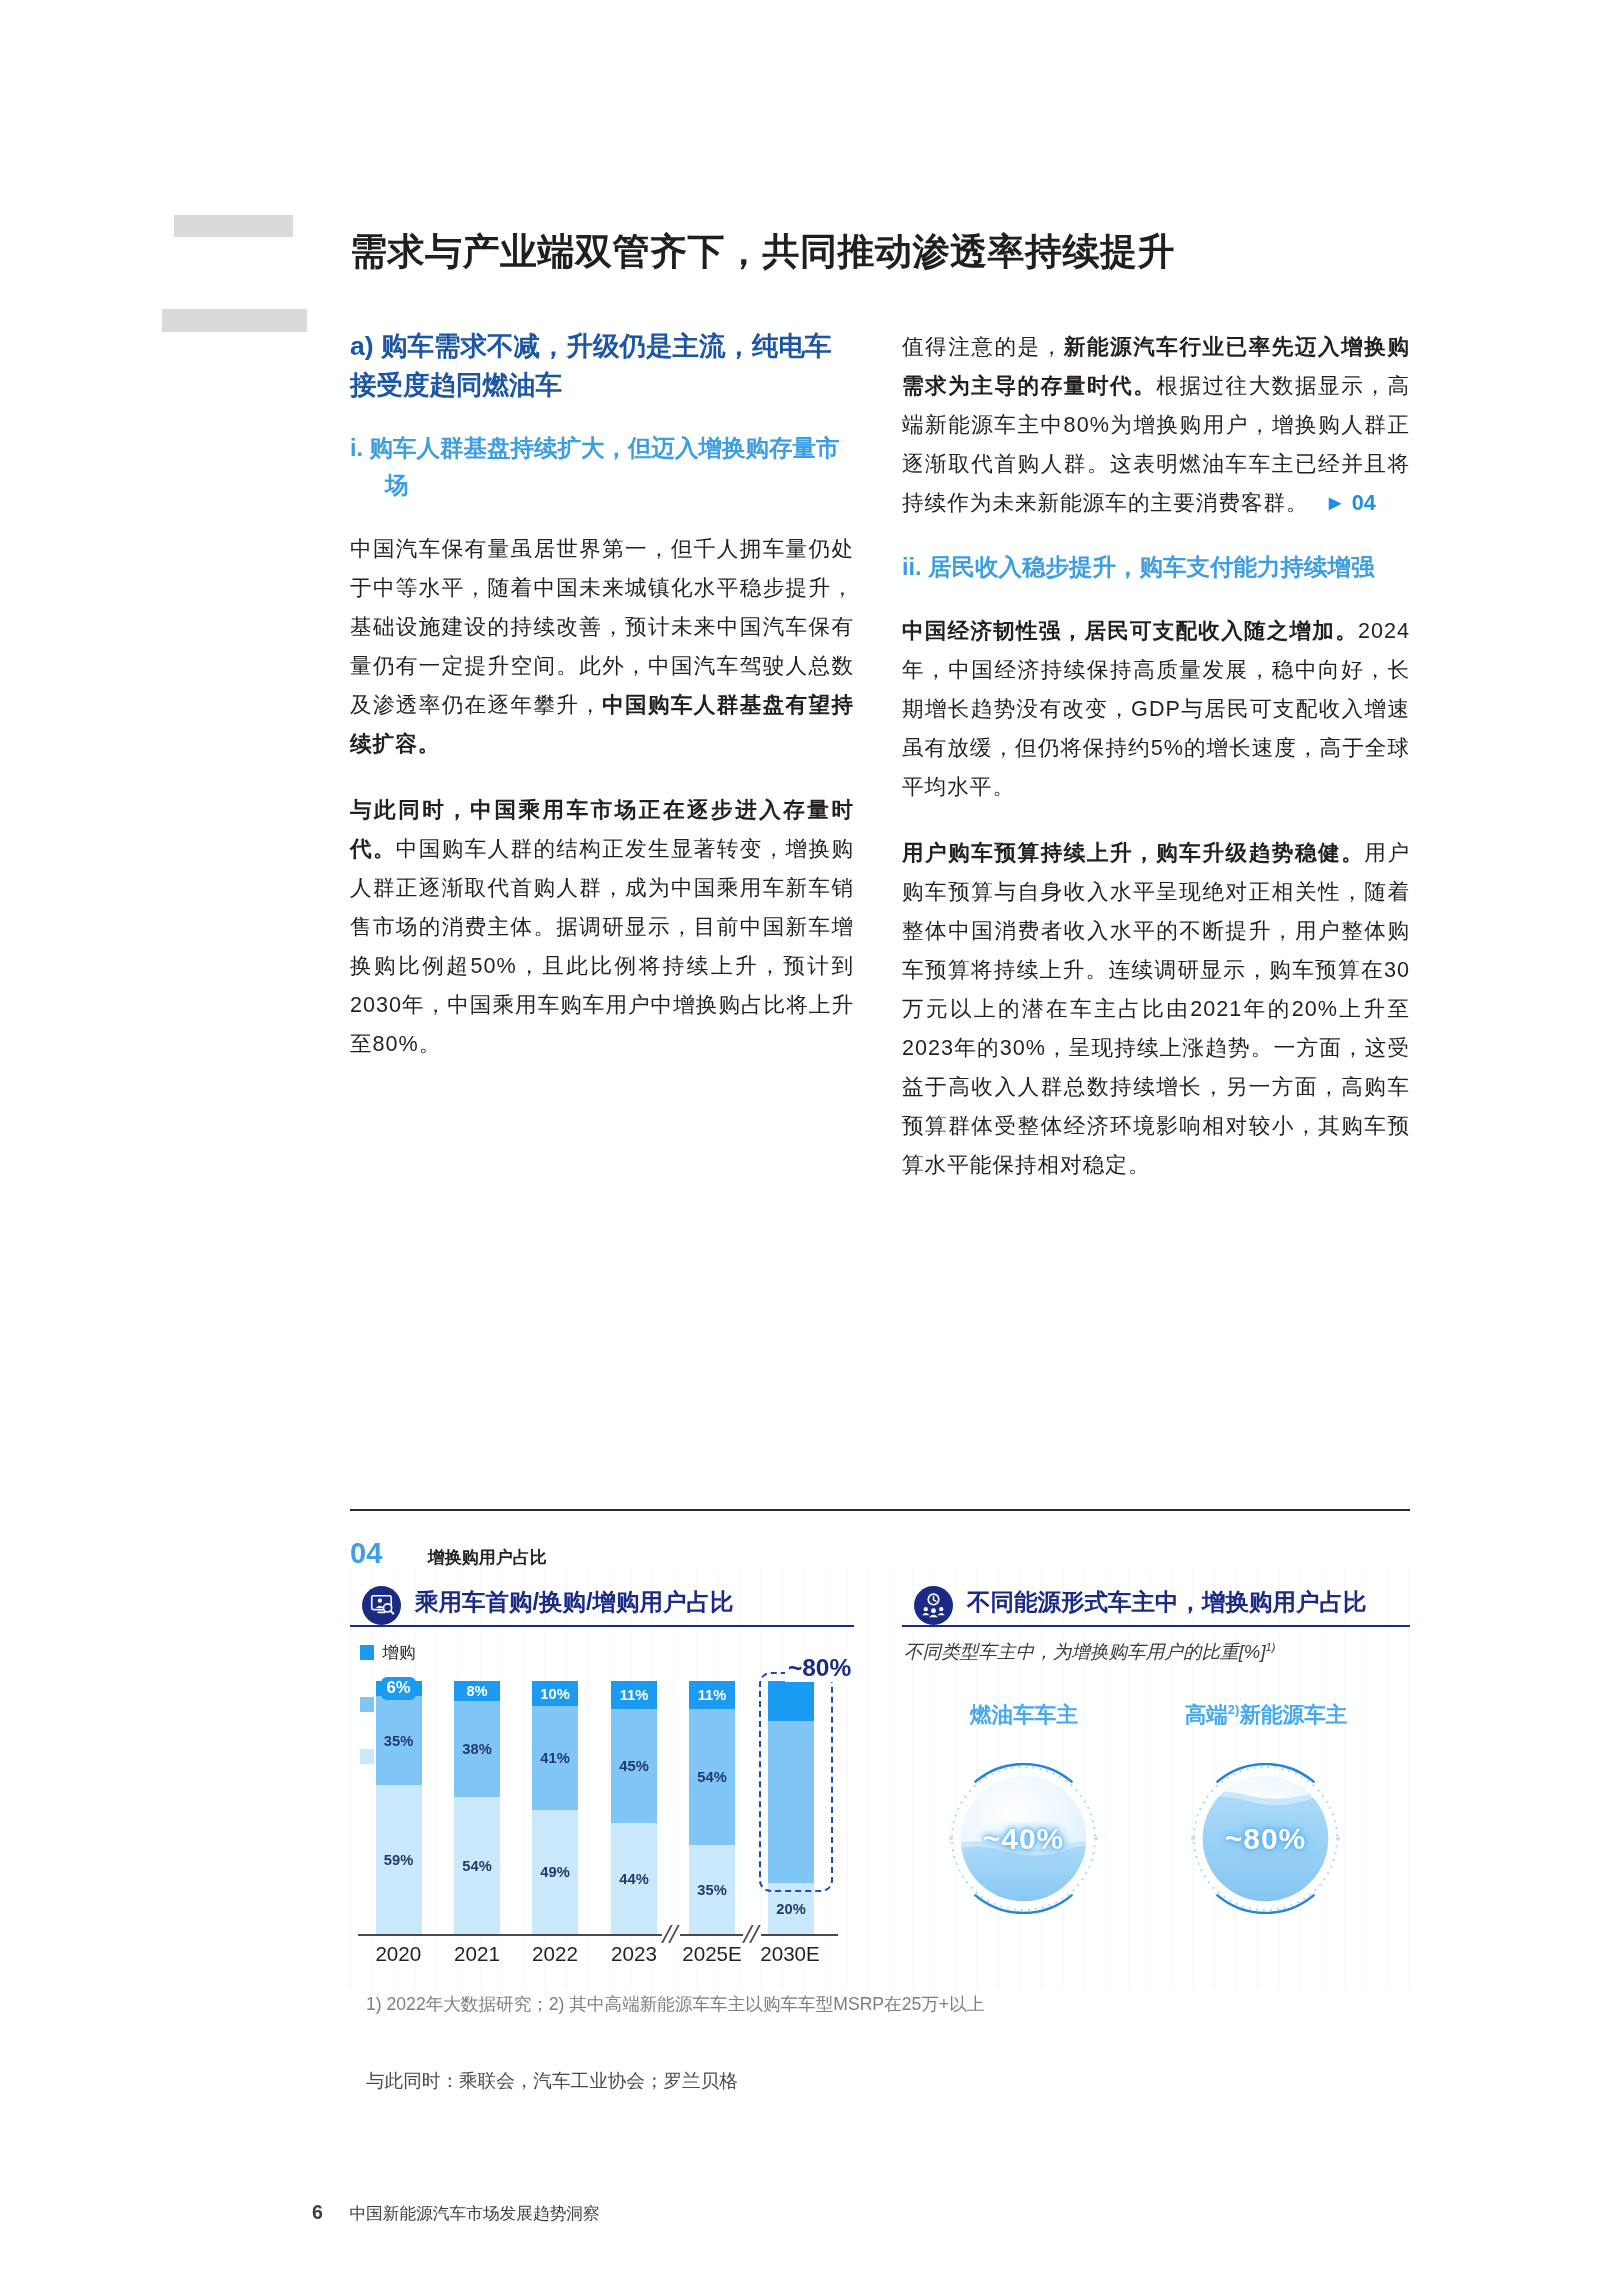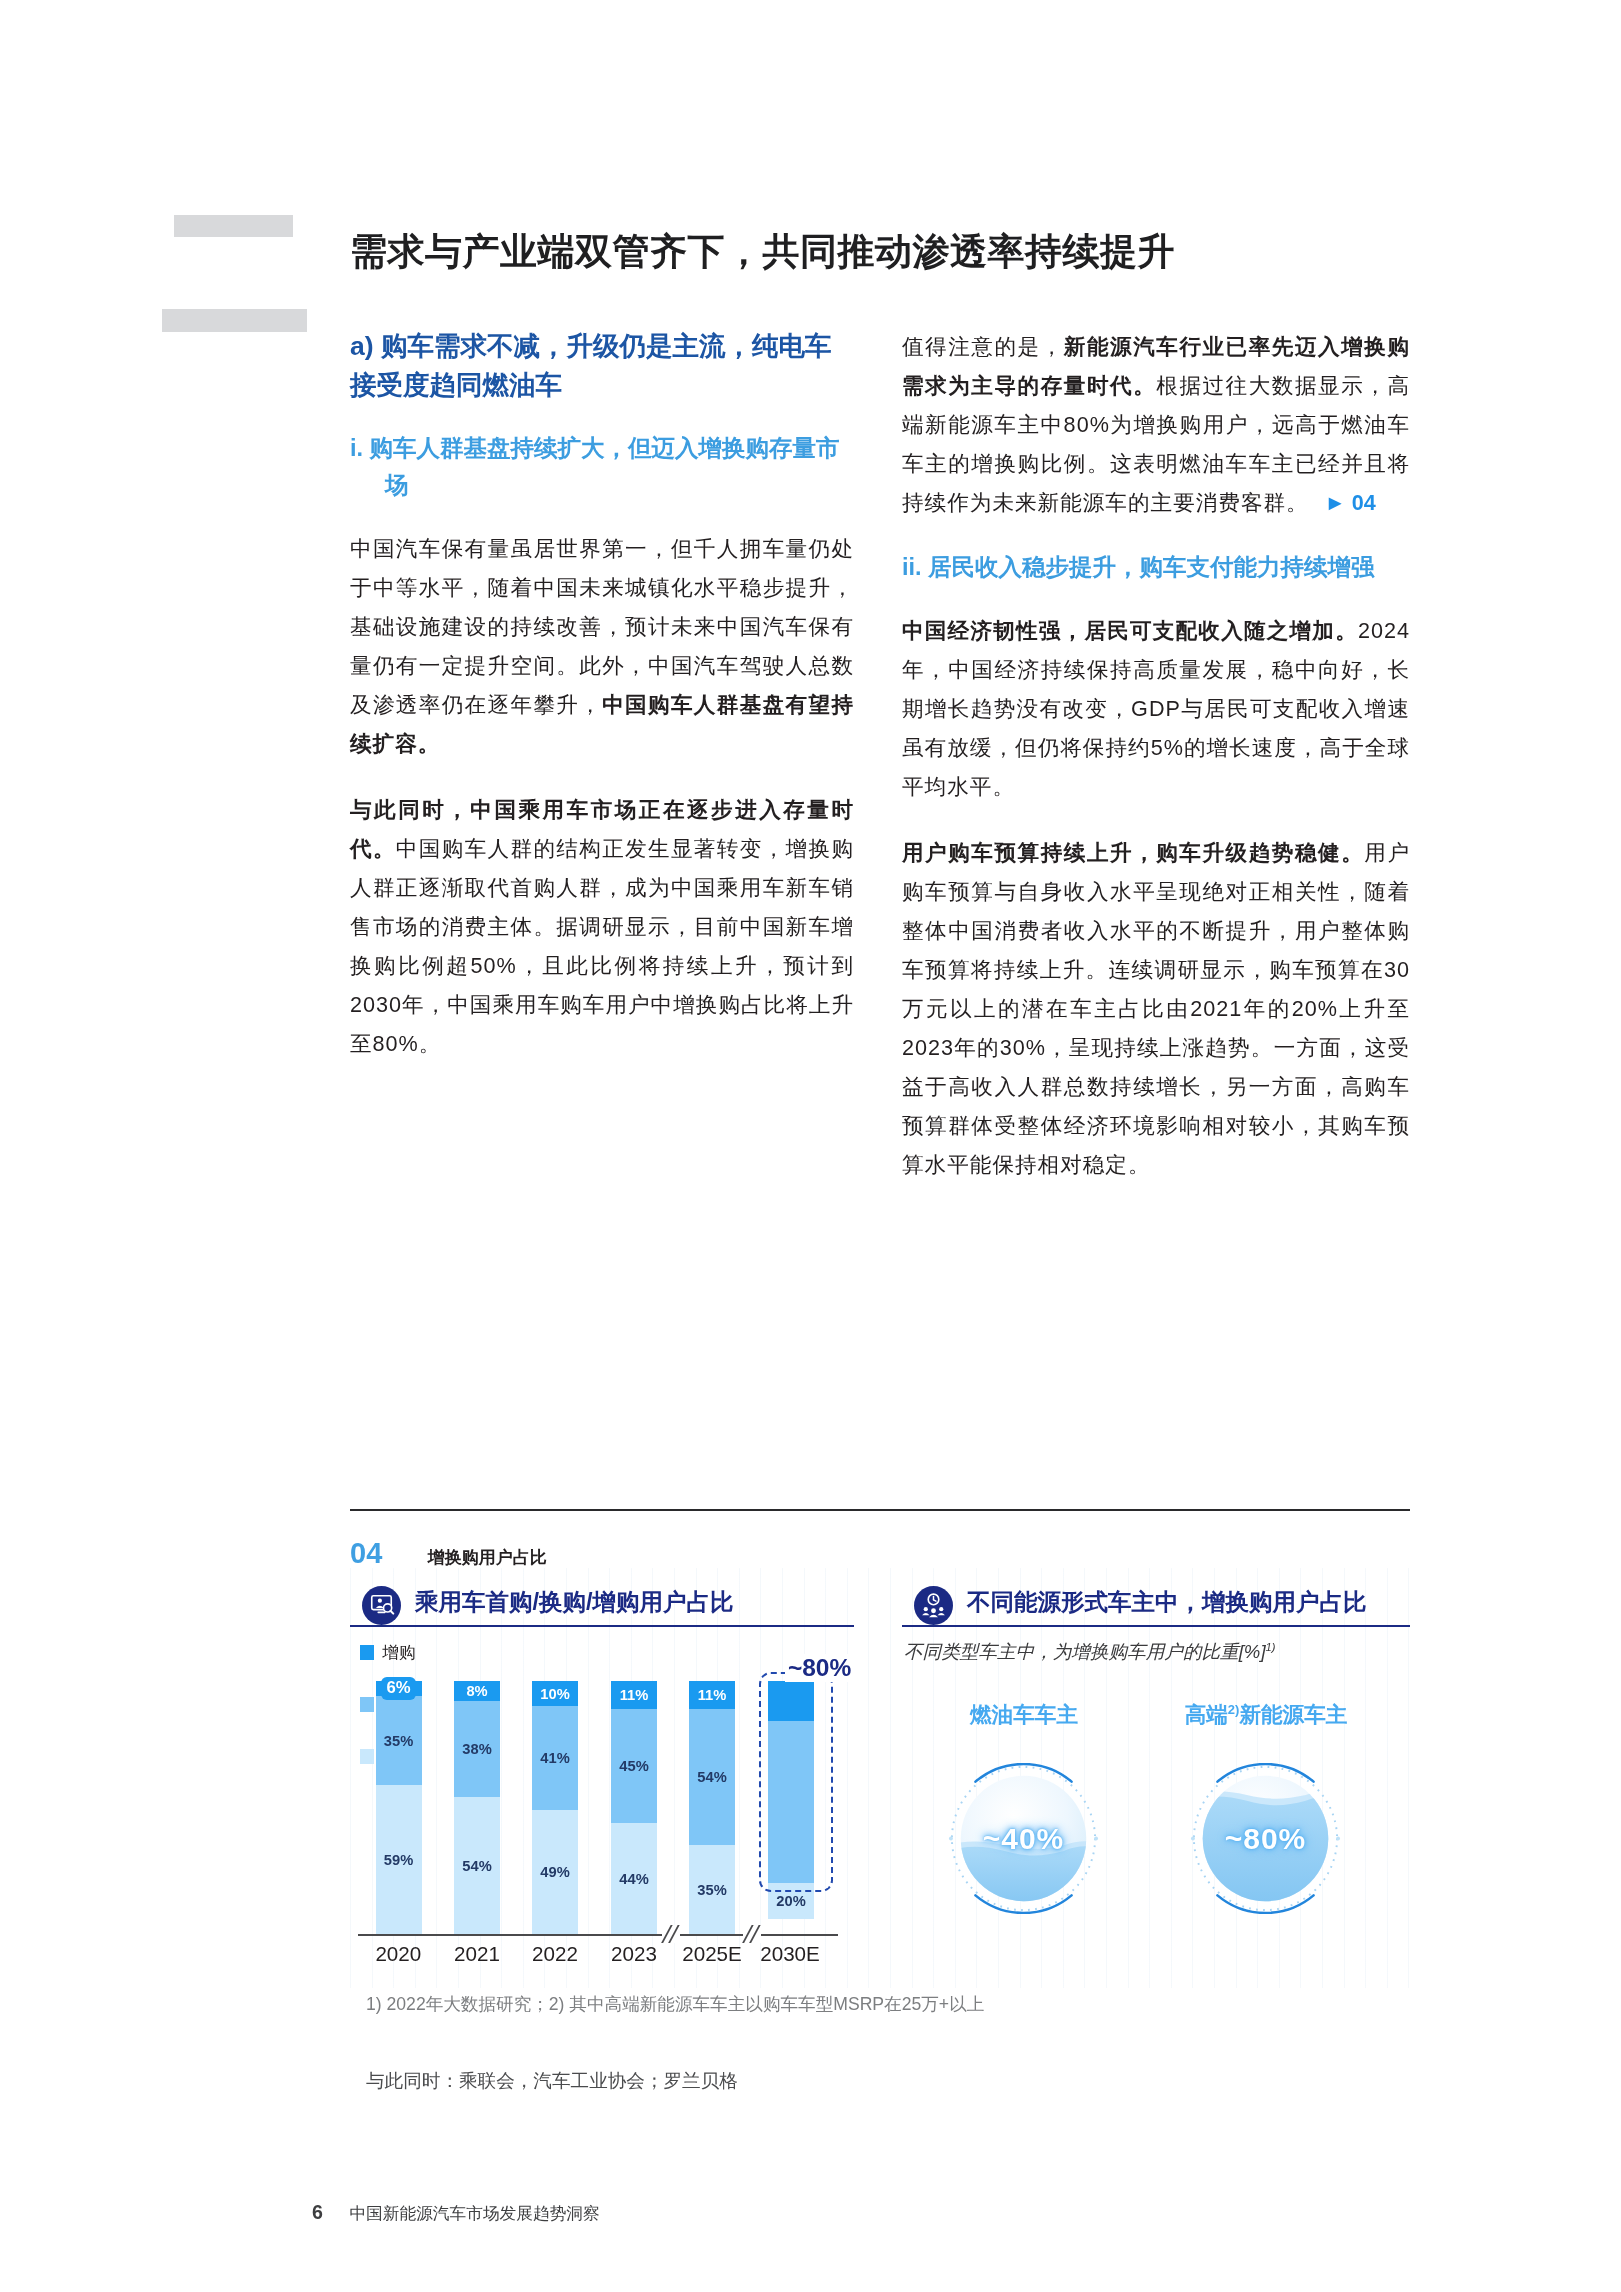--- a/index.html
+++ b/index.html
@@ -83,7 +83,7 @@
   </div>
 
   <div class="col col-right">
-    <p><span>值得注意的是，</span><strong>新能源汽车行业已率先迈入增换购需求为主导的存量时代。</strong><span>根据过往大数据显示，高端新能源车主中80%为增换购用户，远高于燃油车车主的增换购比例。这表明燃油车车主已经并且将持续作为未来新能源车的主要消费客群。</span><span class="ref-04">► 04</span></p>
+    <p><span>值得注意的是，</span><strong>新能源汽车行业已率先迈入增换购需求为主导的存量时代。</strong><span>根据过往大数据显示，高端新能源车主中80%为增换购用户，增换购人群正逐渐取代首购人群。这表明燃油车车主已经并且将持续作为未来新能源车的主要消费客群。</span><span class="ref-04">► 04</span></p>
     <h4>ii. 居民收入稳步提升，购车支付能力持续增强</h4>
     <p><strong>中国经济韧性强，居民可支配收入随之增加。</strong><span>2024年，中国经济持续保持高质量发展，稳中向好，长期增长趋势没有改变，GDP与居民可支配收入增速虽有放缓，但仍将保持约5%的增长速度，高于全球平均水平。</span></p>
     <p><strong>用户购车预算持续上升，购车升级趋势稳健。</strong><span>用户购车预算与自身收入水平呈现绝对正相关性，随着整体中国消费者收入水平的不断提升，用户整体购车预算将持续上升。连续调研显示，购车预算在30万元以上的潜在车主占比由2021年的20%上升至2023年的30%，呈现持续上涨趋势。一方面，这受益于高收入人群总数持续增长，另一方面，高购车预算群体受整体经济环境影响相对较小，其购车预算水平能保持相对稳定。</span></p>

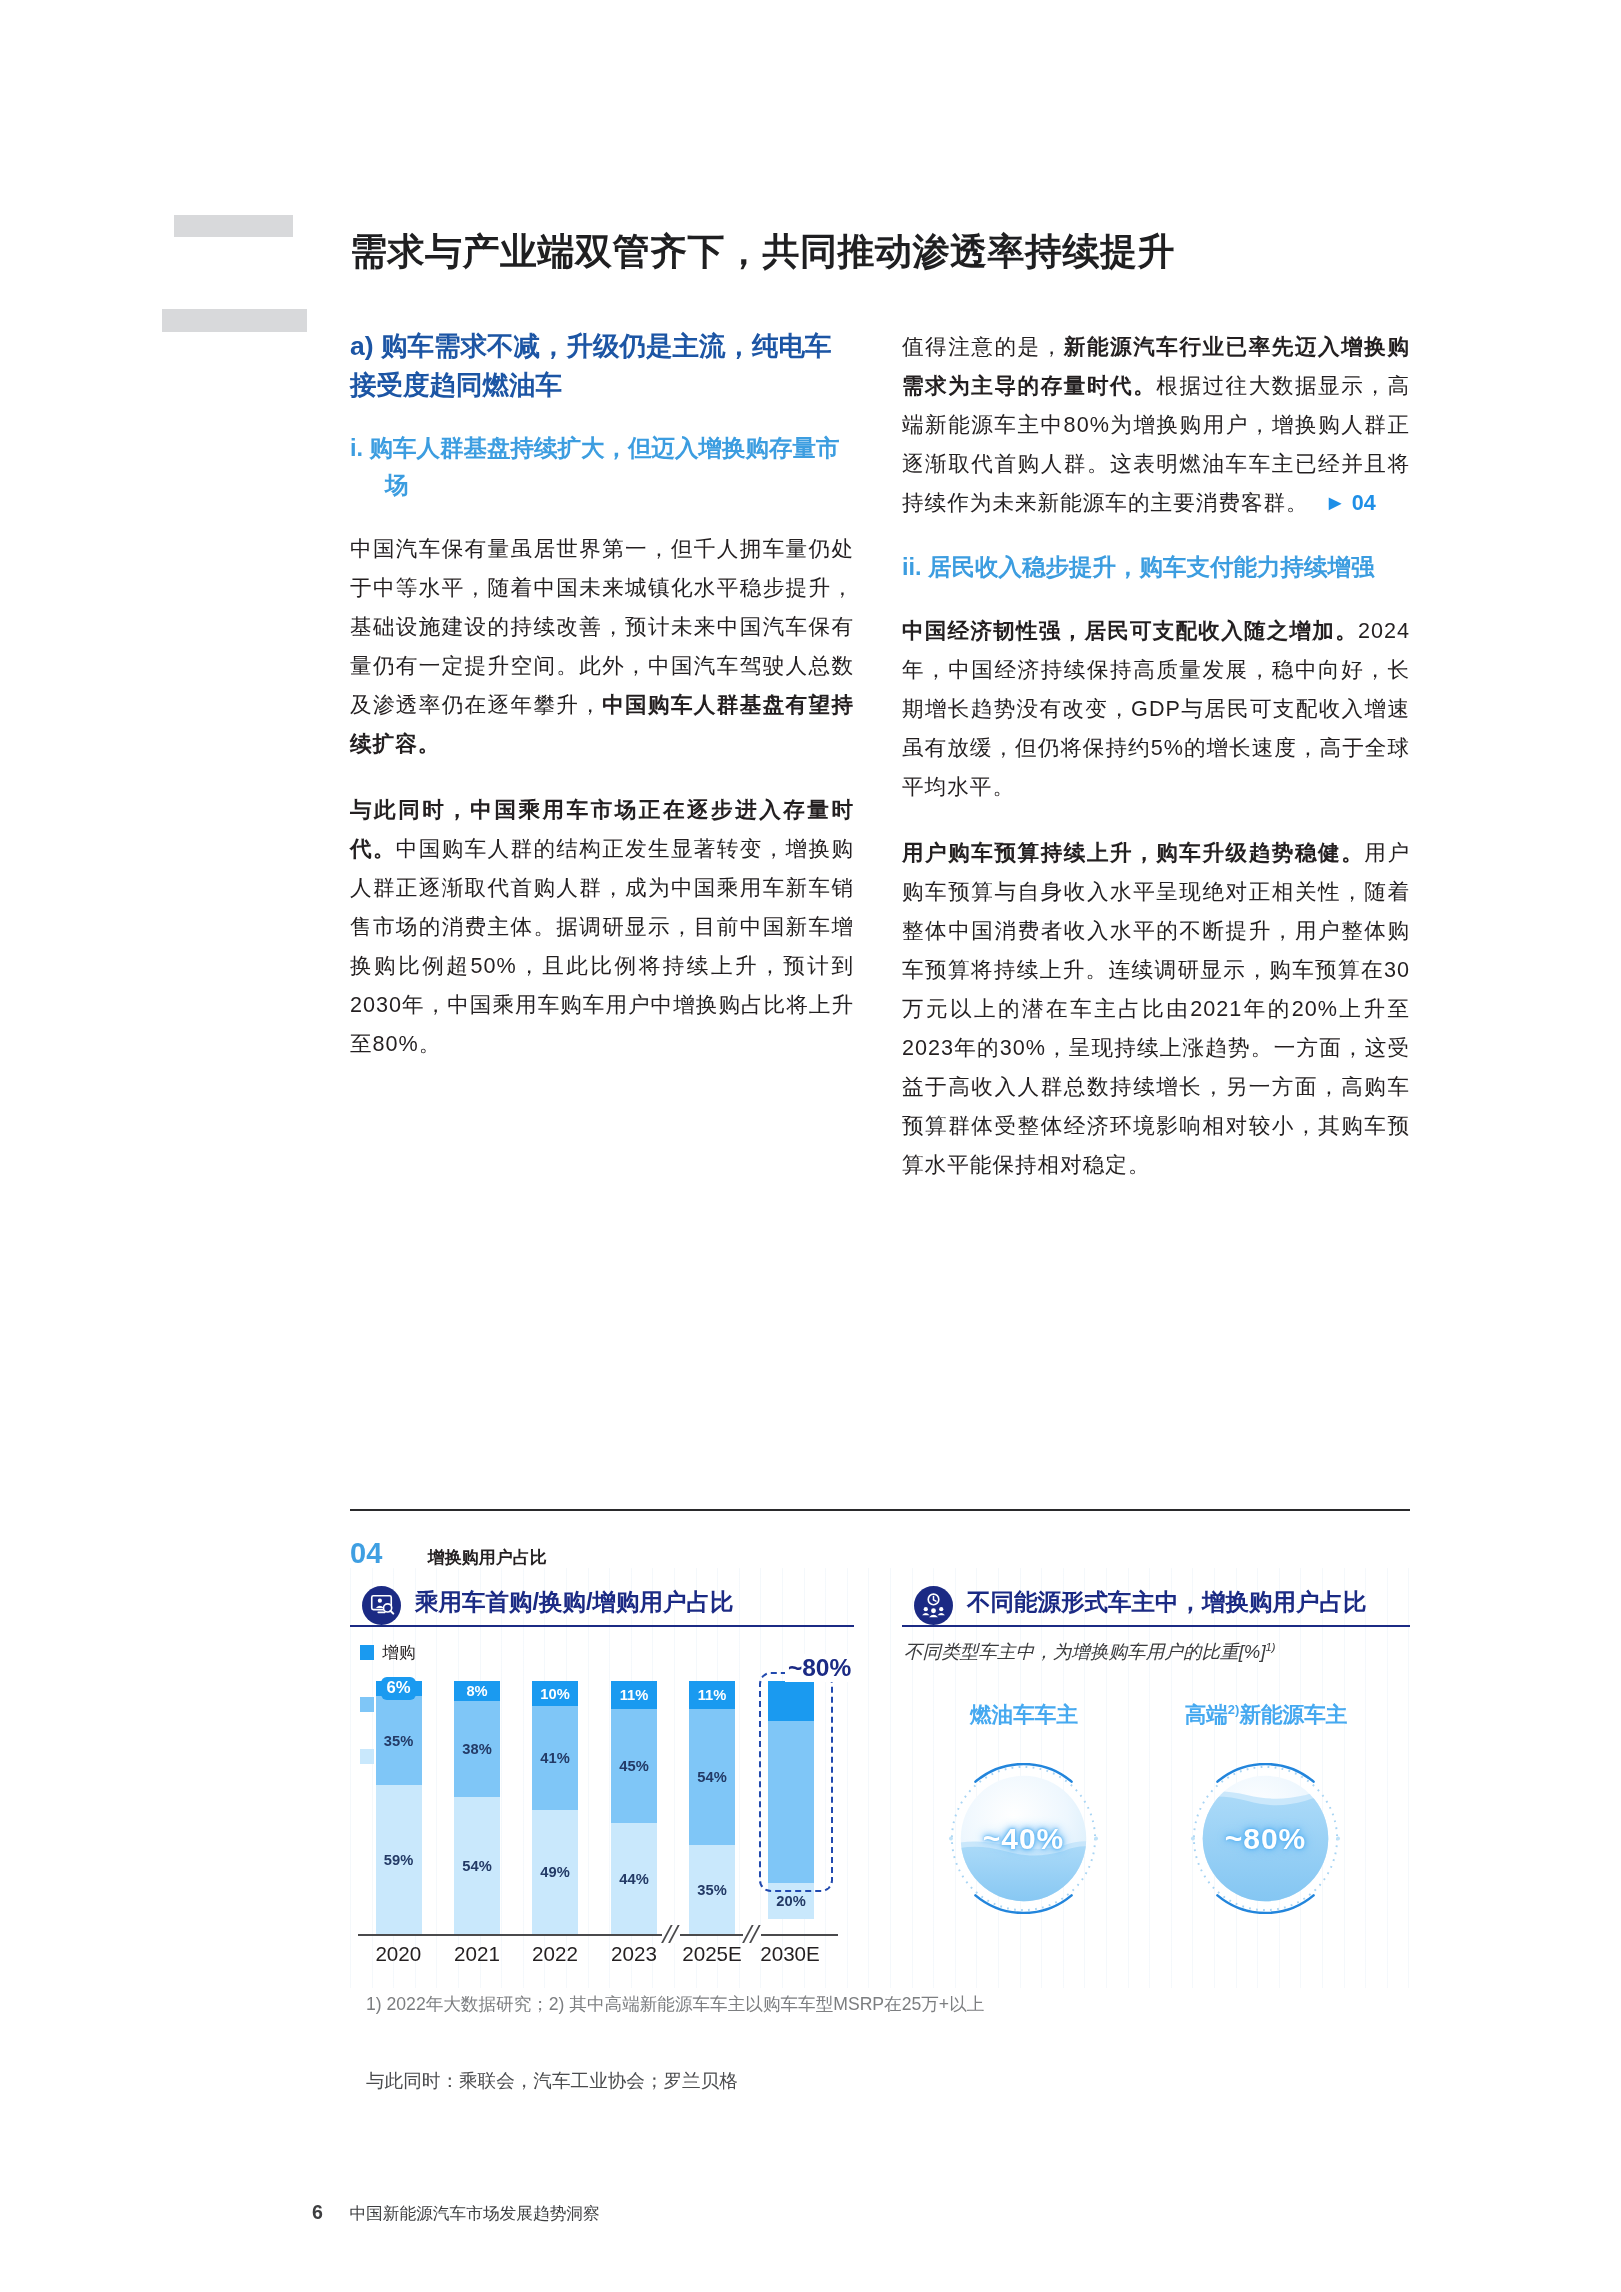--- a/index.html
+++ b/index.html
@@ -194,7 +194,7 @@
           <div class="bar" style="left: 418px;">
             <div class="seg" style="height: 40px; background: rgb(26, 154, 240);"></div>
             <div class="seg" style="height: 162px; background: rgb(127, 198, 247);"></div>
-            <div class="seg" style="height: 36px; background: rgb(201, 232, 252);">
+            <div class="seg" style="height: 51px; background: rgb(201, 232, 252);">
               <span class="seg-label">20%</span>
             </div>
           </div>

